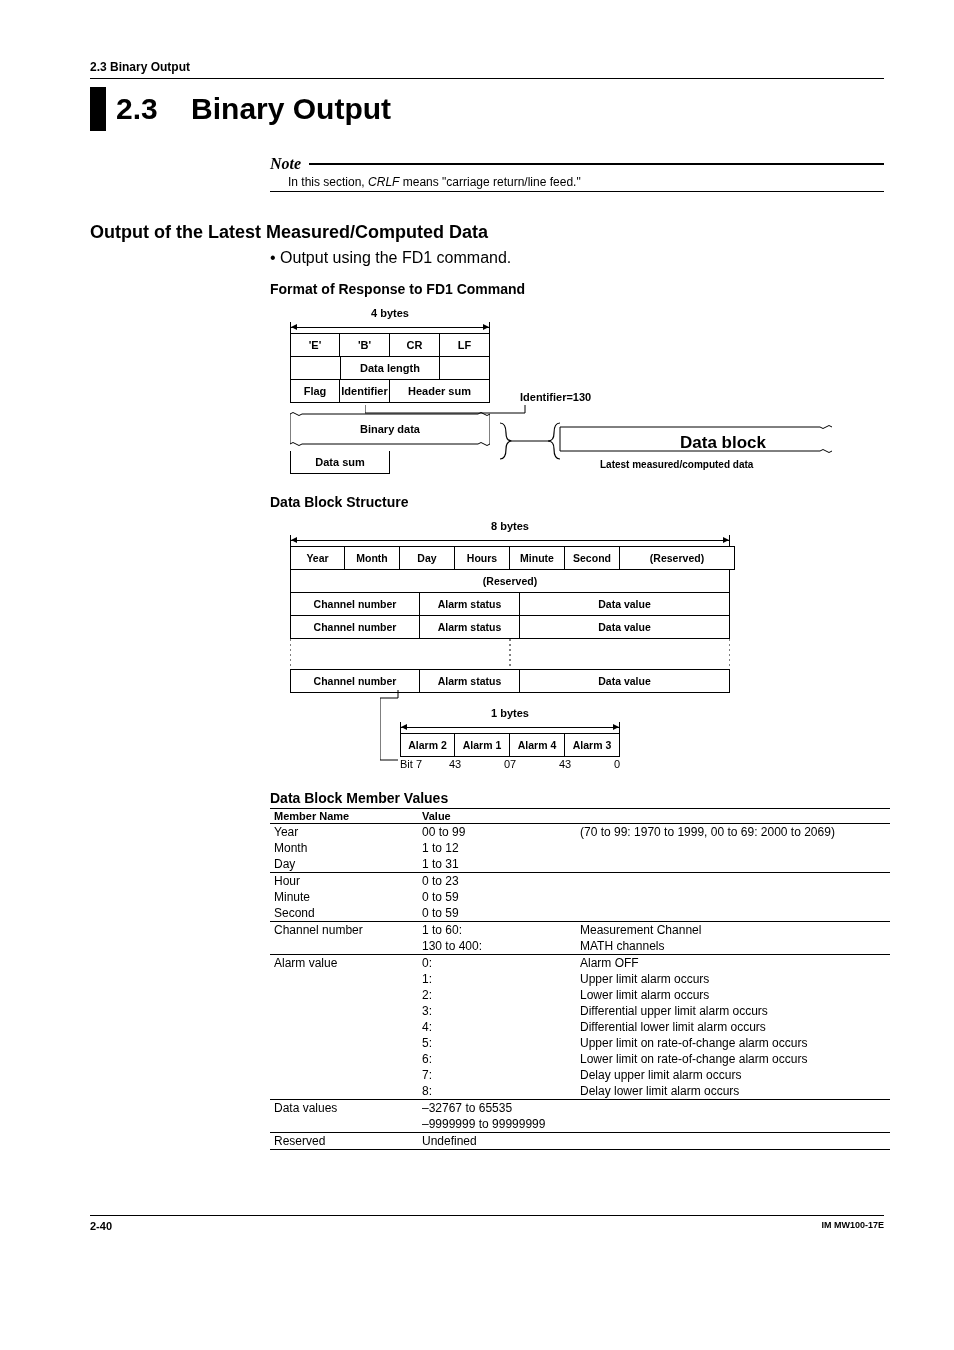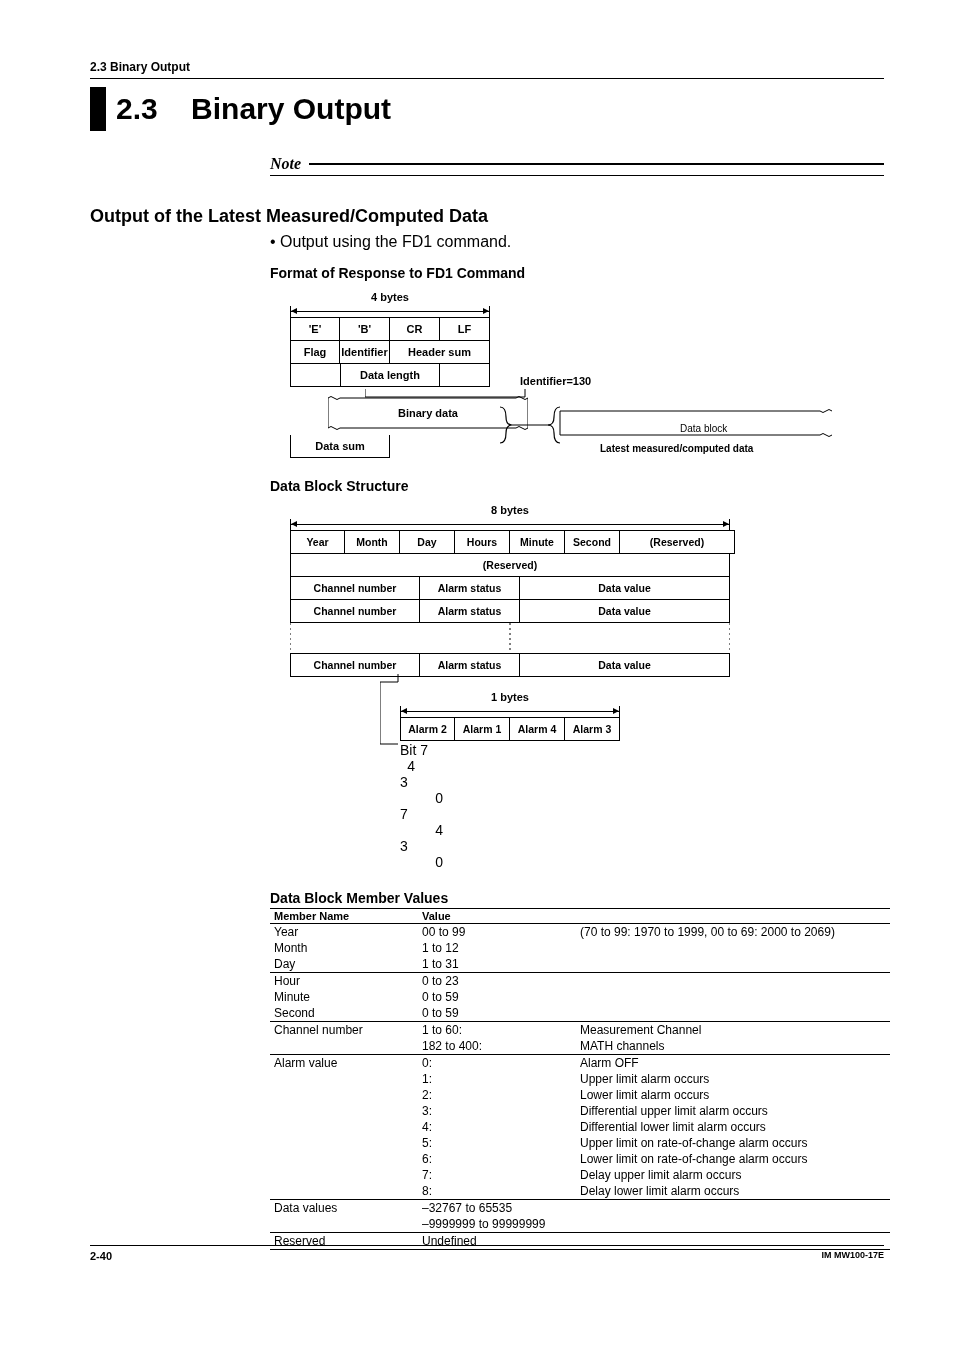--- a/index.html
+++ b/index.html
@@ -253,6 +253,9 @@
     <div class="note-row">
       <span class="note-label">Note</span>
       <div class="note-line"></div>
+    </div>
+    <div class="note-text">
+      <span>In this section, </span><i>CRLF</i><span> means "carriage return/line feed."</span>
     </div>
     <div class="note-under"></div>
   </div>

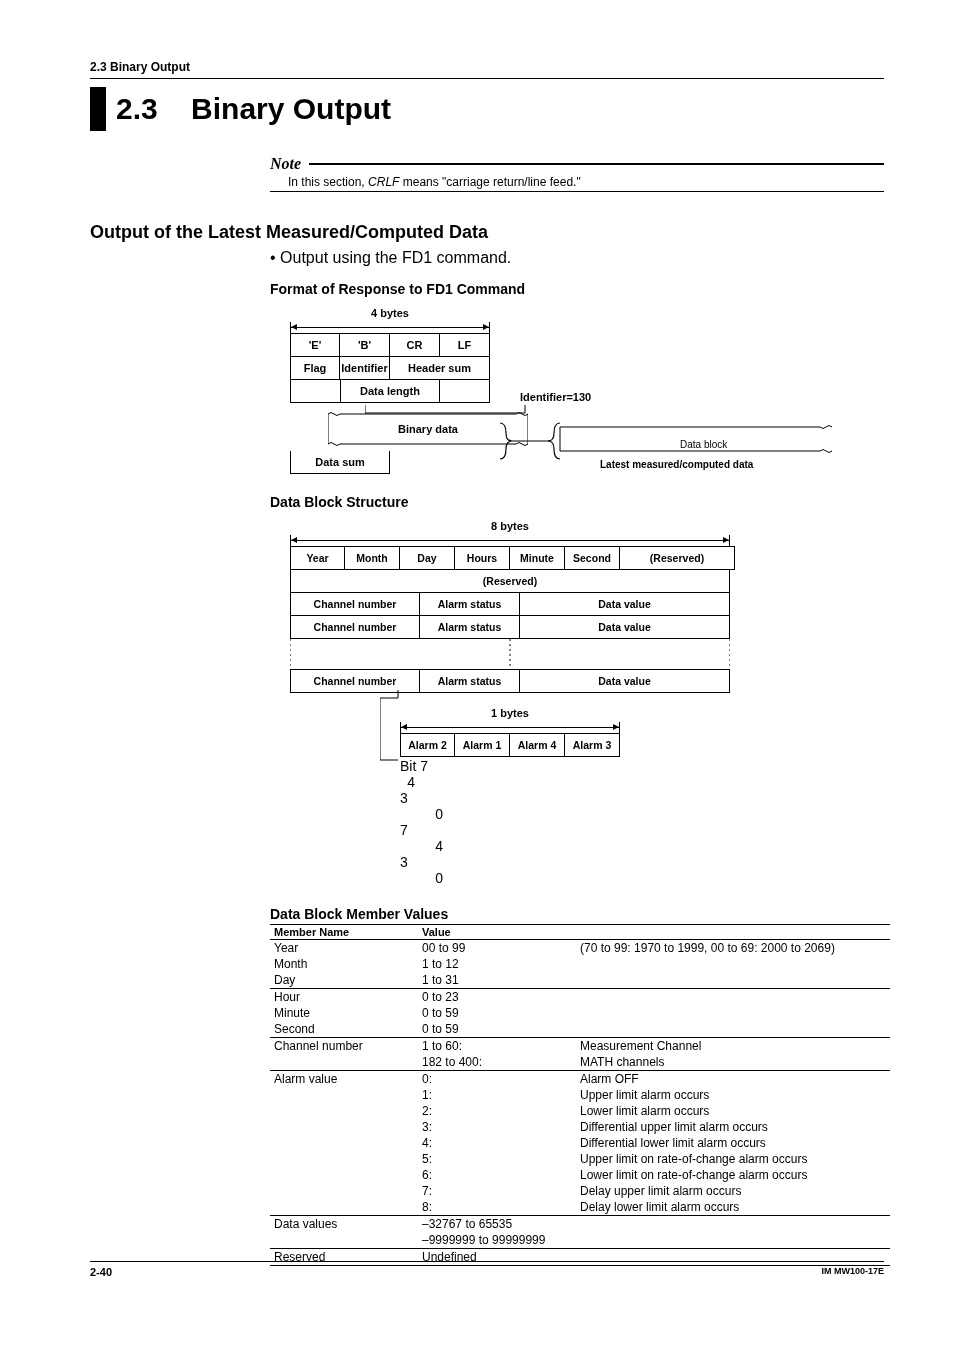--- a/index.html
+++ b/index.html
@@ -285,14 +285,14 @@
       <div class="cell d1-col no-border-left">LF</div>
     </div>
     <div class="grid-row">
+      <div class="cell no-border-top" style="width:50px;border-right:none;"></div>
+      <div class="cell no-border-top" style="width:100px;">Data length</div>
+      <div class="cell no-border-top" style="width:50px;border-left:none;"></div>
+    </div>
+    <div class="grid-row">
       <div class="cell d1-col no-border-top">Flag</div>
       <div class="cell d1-col no-border-top no-border-left">Identifier</div>
       <div class="cell no-border-top no-border-left" style="width:100px;">Header sum</div>
-    </div>
-    <div class="grid-row">
-      <div class="cell no-border-top" style="width:50px;border-right:none;"></div>
-      <div class="cell no-border-top" style="width:100px;">Data length</div>
-      <div class="cell no-border-top" style="width:50px;border-left:none;"></div>
     </div>
 
     <div style="width:168px;position:relative;margin-top:6px;margin-left:38px;">

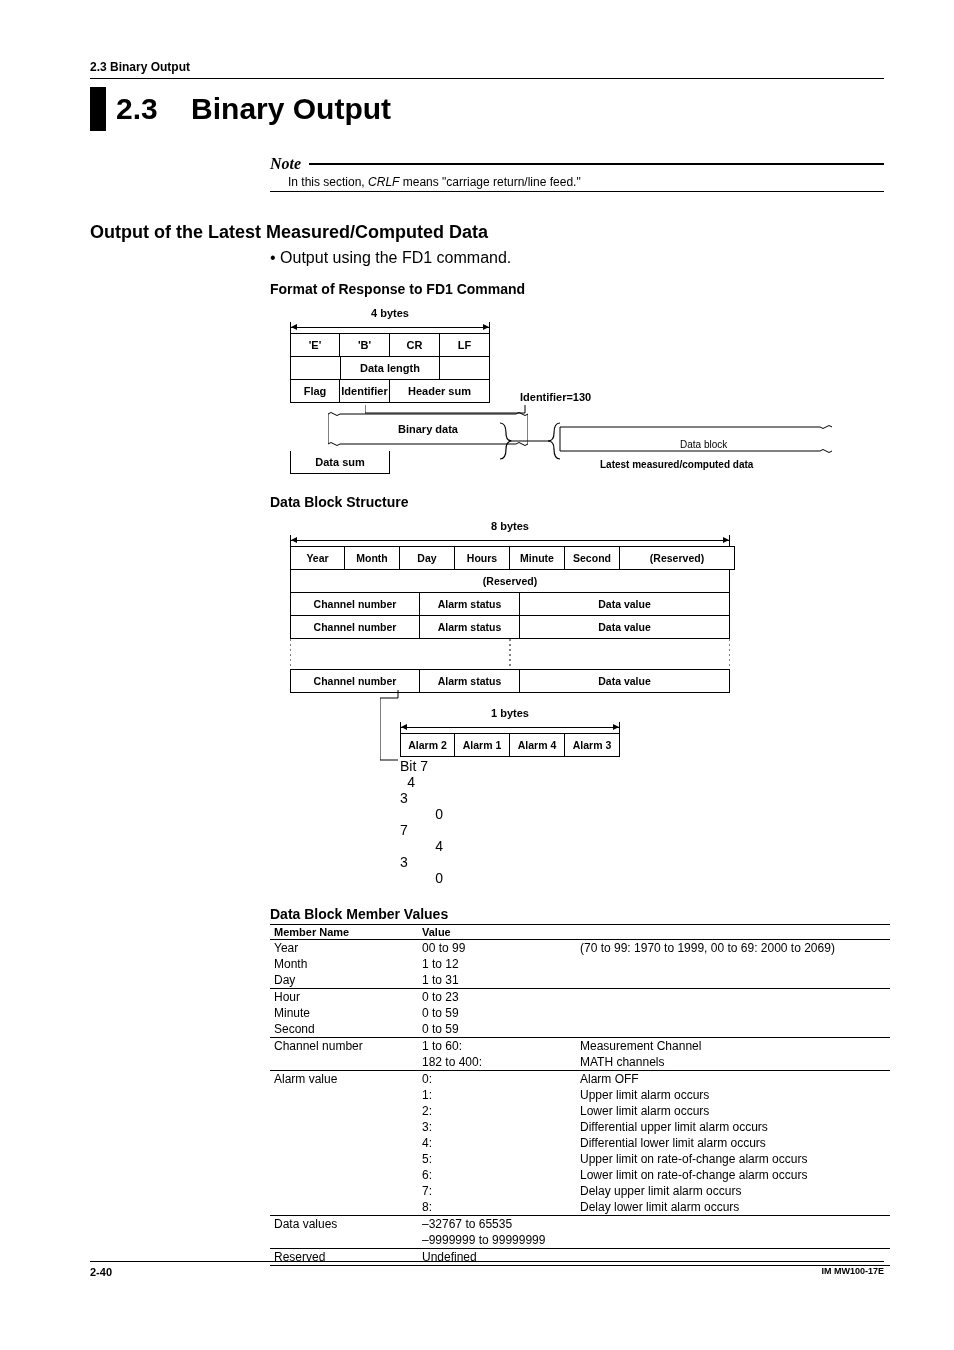--- a/index.html
+++ b/index.html
@@ -295,7 +295,7 @@
       <div class="cell no-border-top no-border-left" style="width:100px;">Header sum</div>
     </div>
 
-    <div style="width:168px;position:relative;margin-top:6px;margin-left:38px;">
+    <div style="width:168px;position:relative;margin-top:6px;">
       <svg width="200" height="40">
         <path d="M0,6 Q3,3 6,6 T12,6 L12,0 L0,0 Z M188,6 Q191,3 194,6 T200,6 L200,0 L188,0 Z" fill="#fff" stroke="none"></path>
         <path d="M0,5 Q3,2 6,5 T12,5" fill="none" stroke="#000" stroke-width="1"></path>

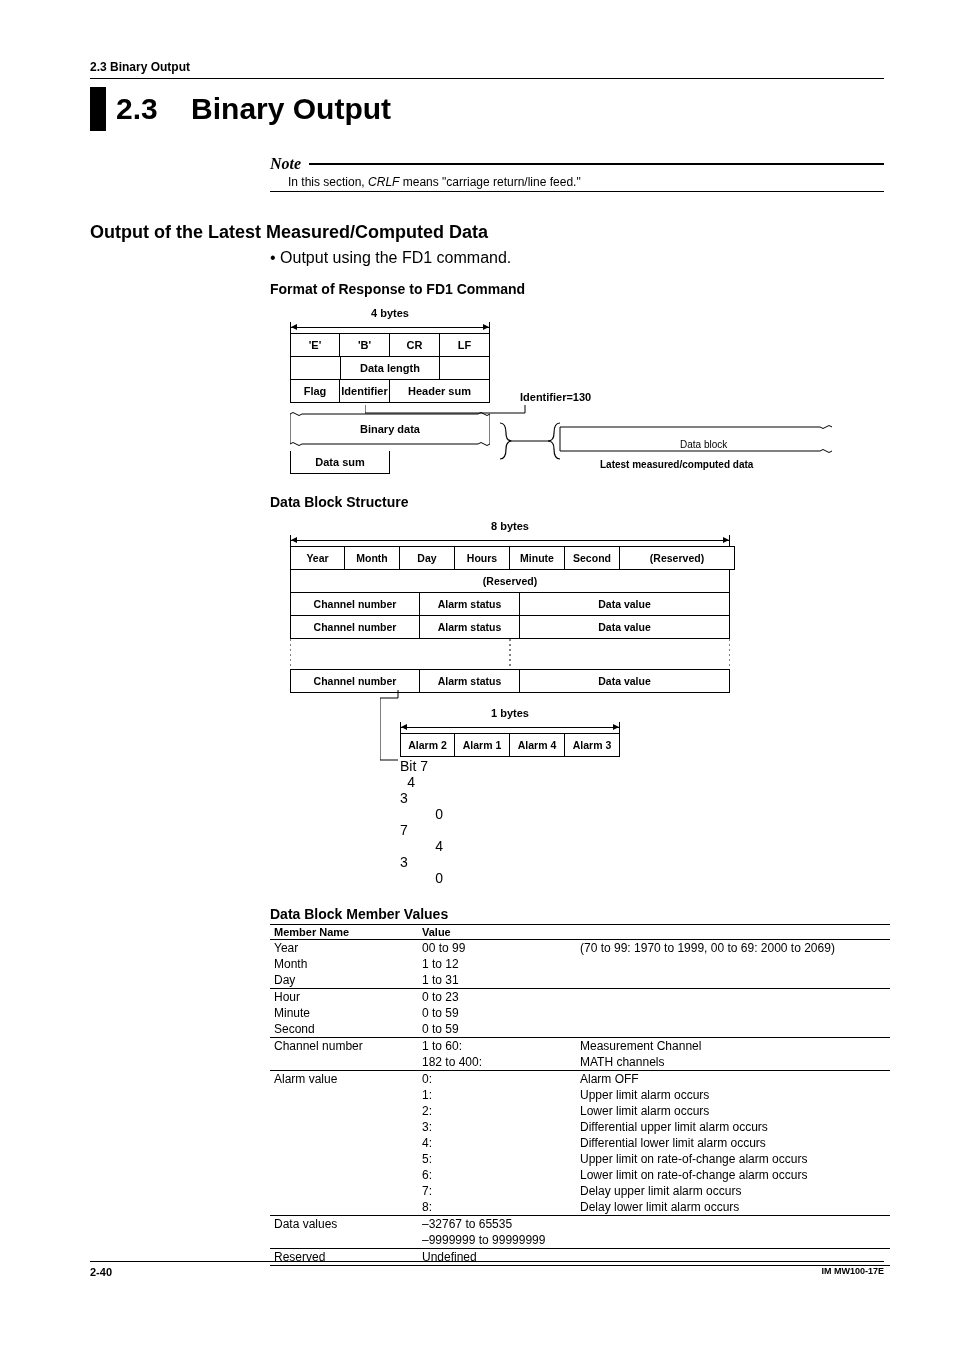--- a/index.html
+++ b/index.html
@@ -334,7 +334,7 @@
       <path d="M330,10 Q333,13 336,10 T342,10" fill="none" stroke="#000"></path>
       <path d="M330,34 Q333,31 336,34 T342,34" fill="none" stroke="#000"></path>
     </svg>
-    <div style="position:absolute;left:390px;top:132px;font-weight:normal;font-size:10px;">Data block</div>
+    <div style="position:absolute;left:390px;top:126px;font-weight:bold;font-size:17px;">Data block</div>
     <div style="position:absolute;left:310px;top:152px;font-weight:bold;font-size:10px;">Latest measured/computed data</div>
   </div>
 

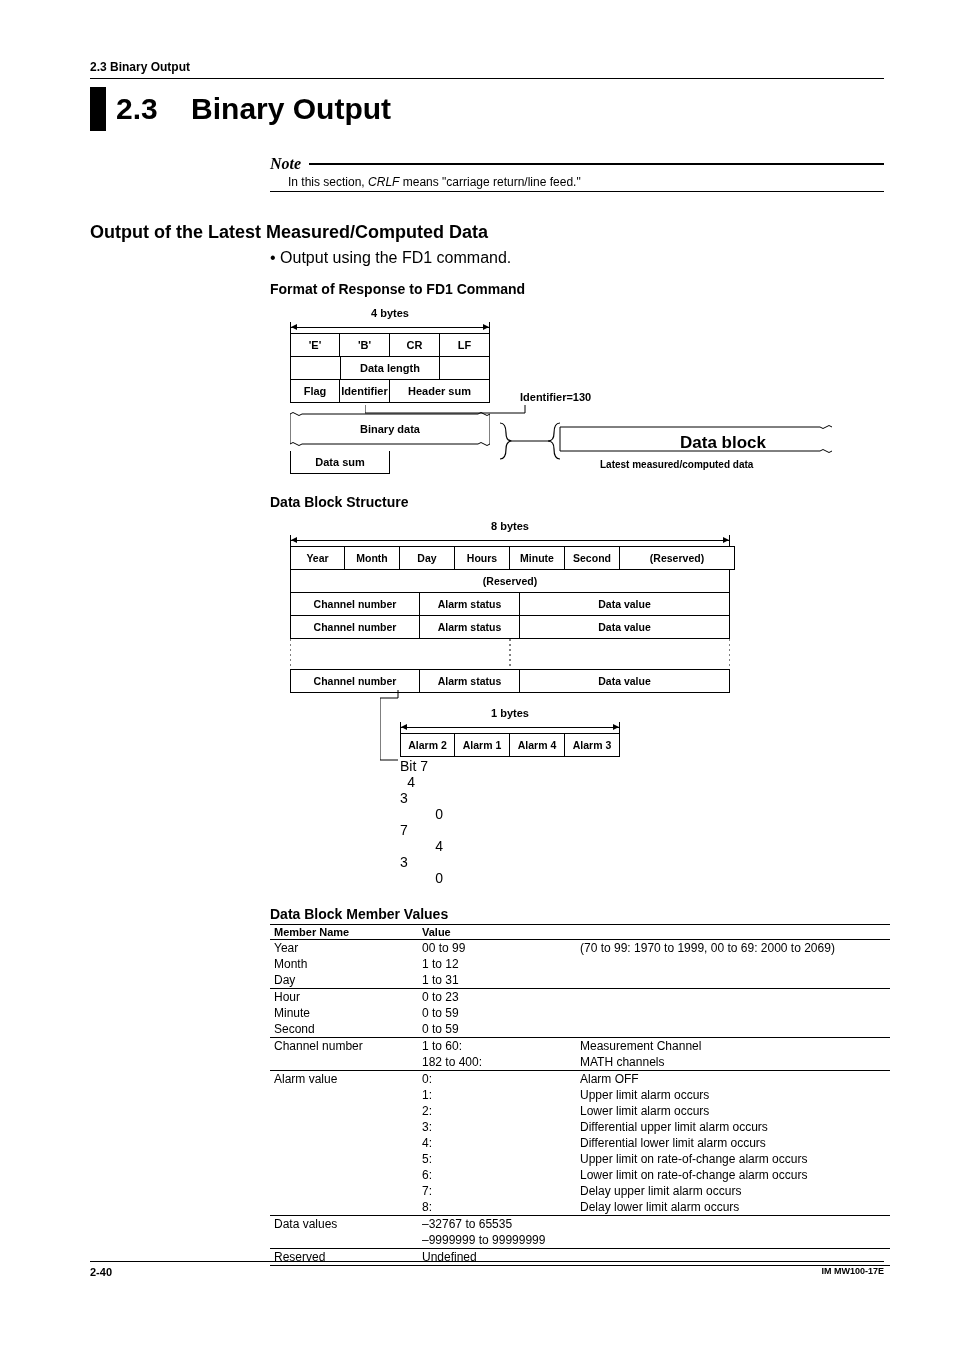--- a/index.html
+++ b/index.html
@@ -174,10 +174,9 @@
   .d2-alarm .cell { width: 55px; }
   .bit-labels {
     display: flex;
-    font-size: 14px;
+    font-size: 11px;
     margin-left: 110px;
     margin-top: 1px;
-    flex-direction: column;
   }
   .bit-labels span {
     display: inline-block;

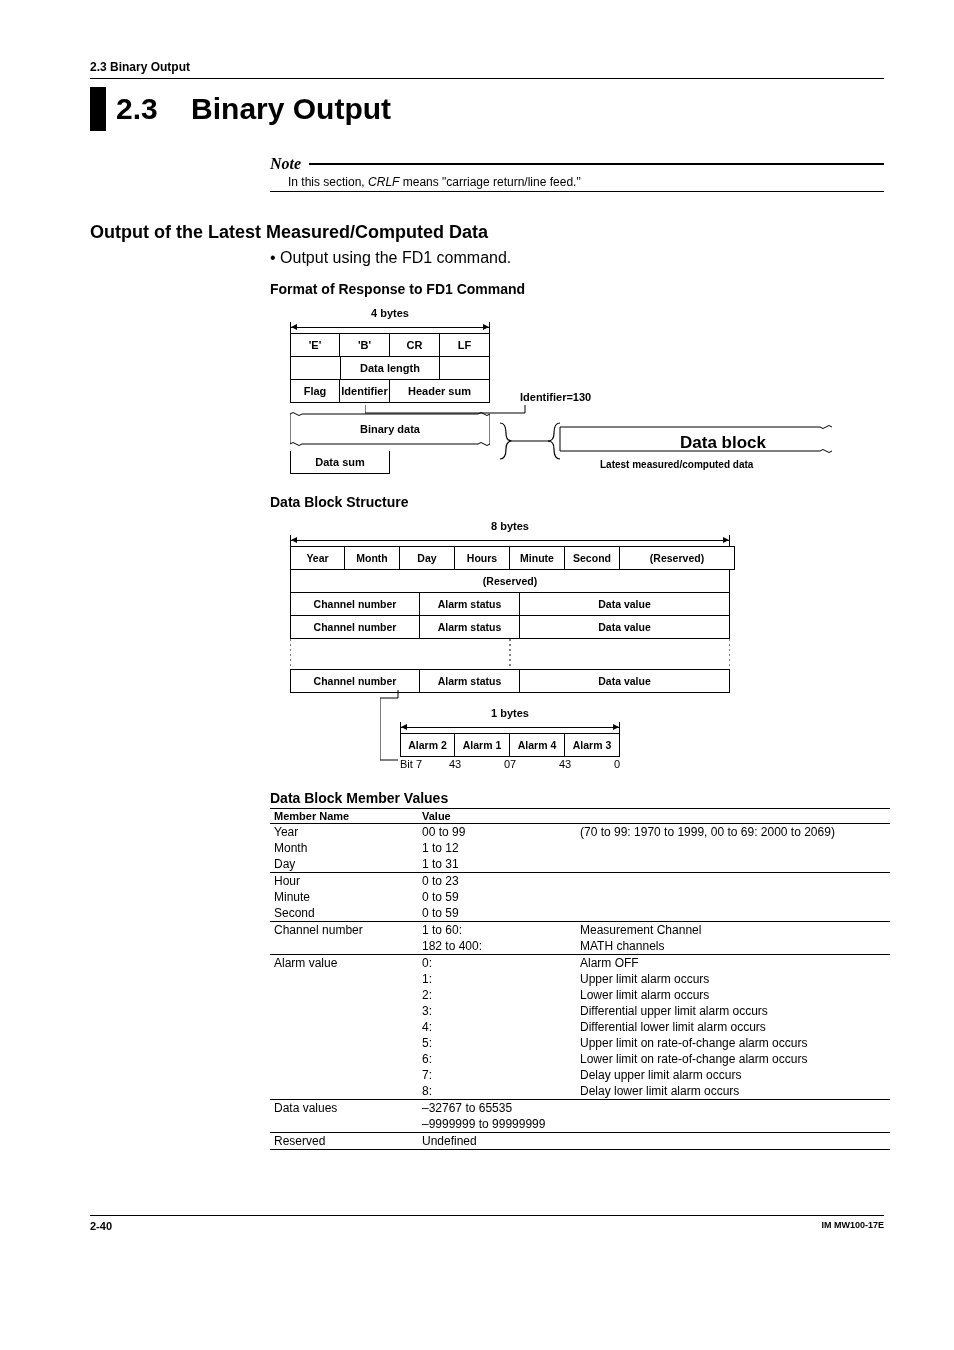--- a/index.html
+++ b/index.html
@@ -464,7 +464,7 @@
           </tr>
           <tr>
             <td class="col-name"></td>
-            <td class="col-val">182 to 400:</td>
+            <td class="col-val">130 to 400:</td>
             <td>MATH channels</td>
           </tr>
           <tr class="sep">

